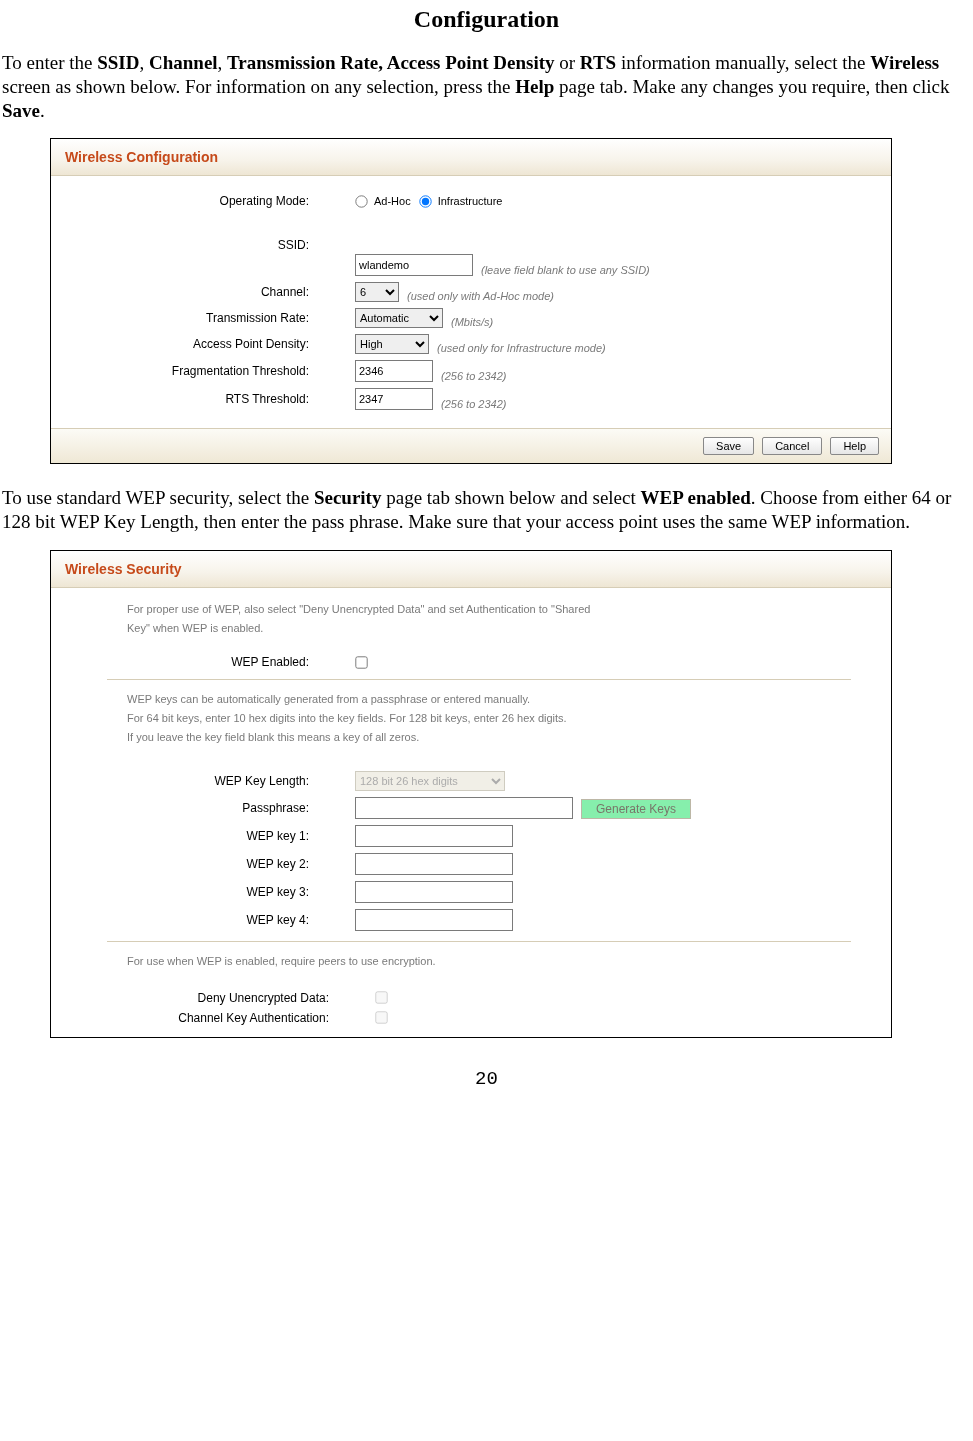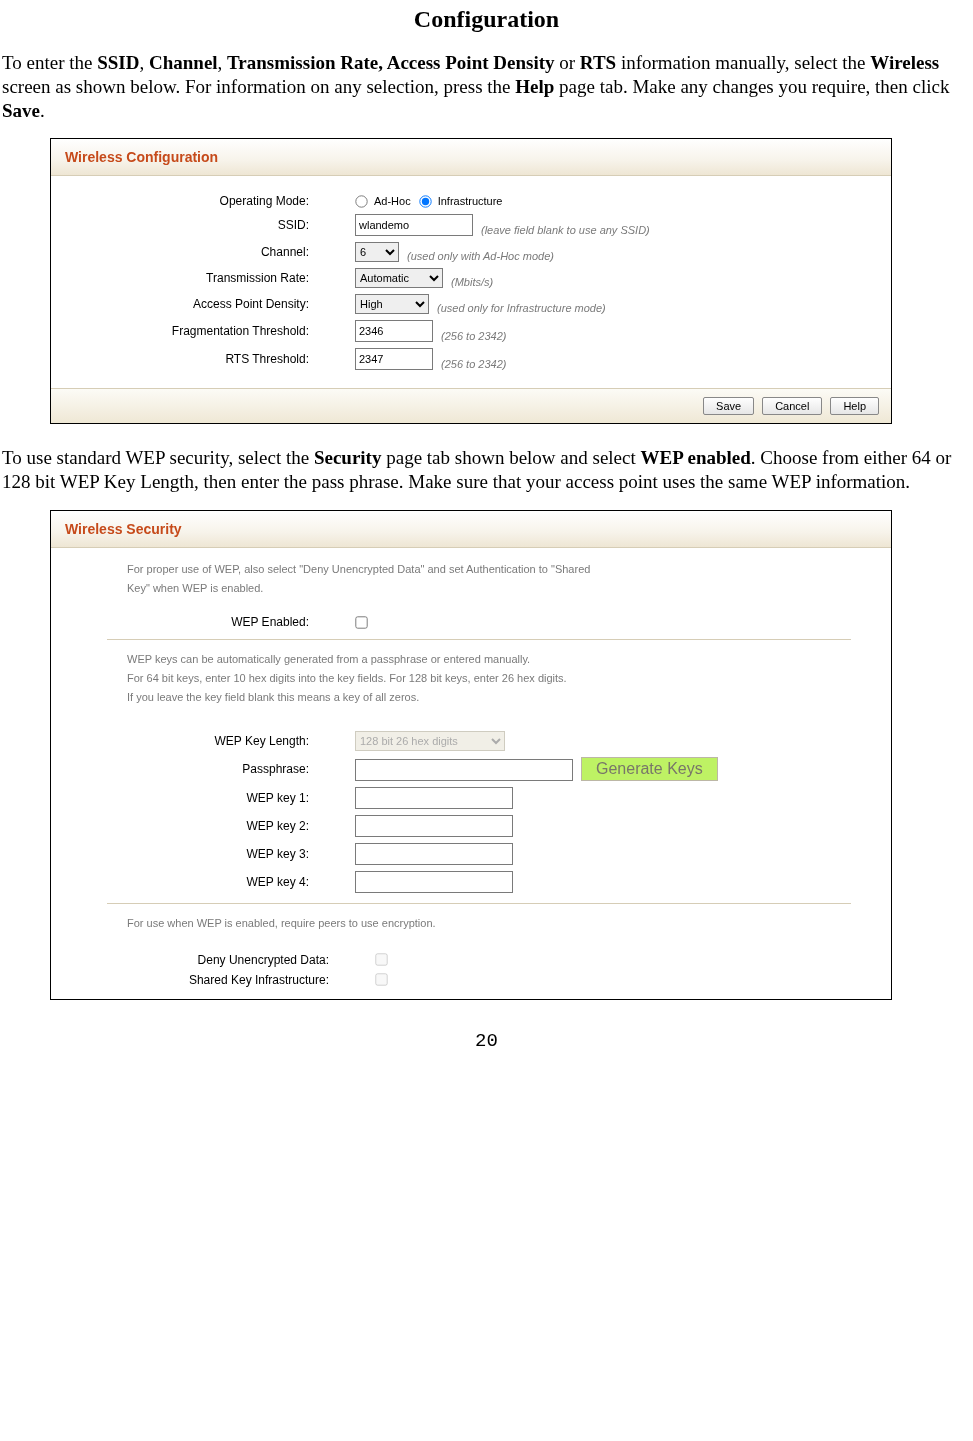--- a/index.html
+++ b/index.html
@@ -188,7 +188,7 @@
       <div class="form-row">
         <div class="form-label">SSID:</div>
         <div class="form-control-cell">
-          <input type="text" class="tiny" style="width: 110px;" value="wlandemo">
+          <input type="text" class="tiny" style="width: 110px; margin-top: 40px;" value="wlandemo">
           <span class="hint">(leave field blank to use any SSID)</span>
         </div>
       </div>

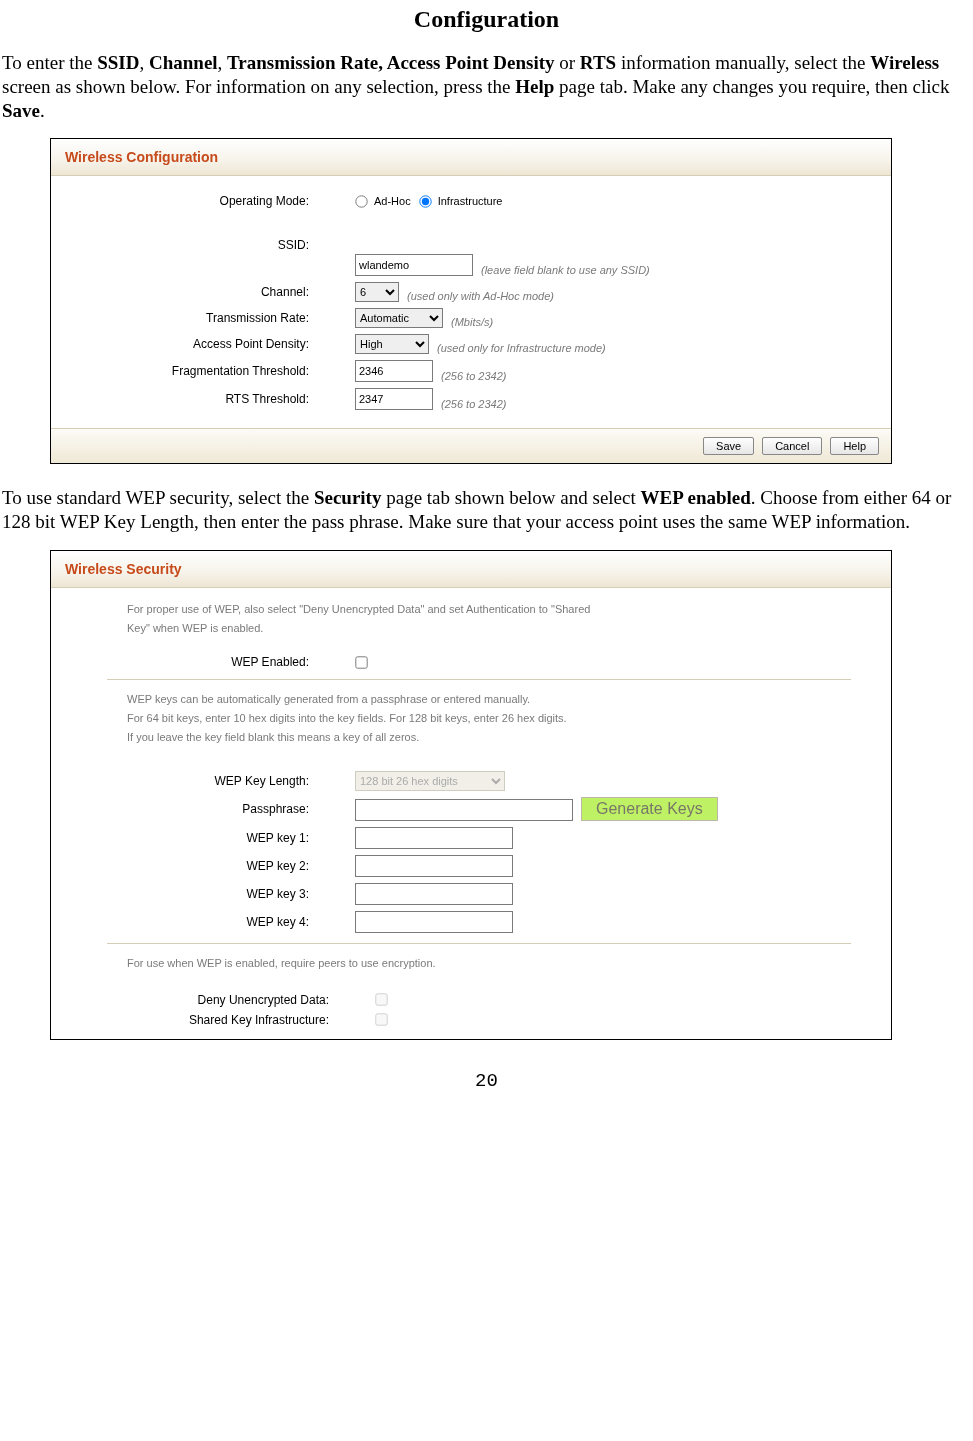--- a/index.html
+++ b/index.html
@@ -133,9 +133,9 @@
   }
   .gen-btn {
     font-family: Arial, sans-serif;
-    font-size: 16px;
+    font-size: 12px;
     padding: 2px 14px;
-    background: #bef264;
+    background: #86efac;
     border: 1px solid #bcb7a6;
     color: #787669;
   }

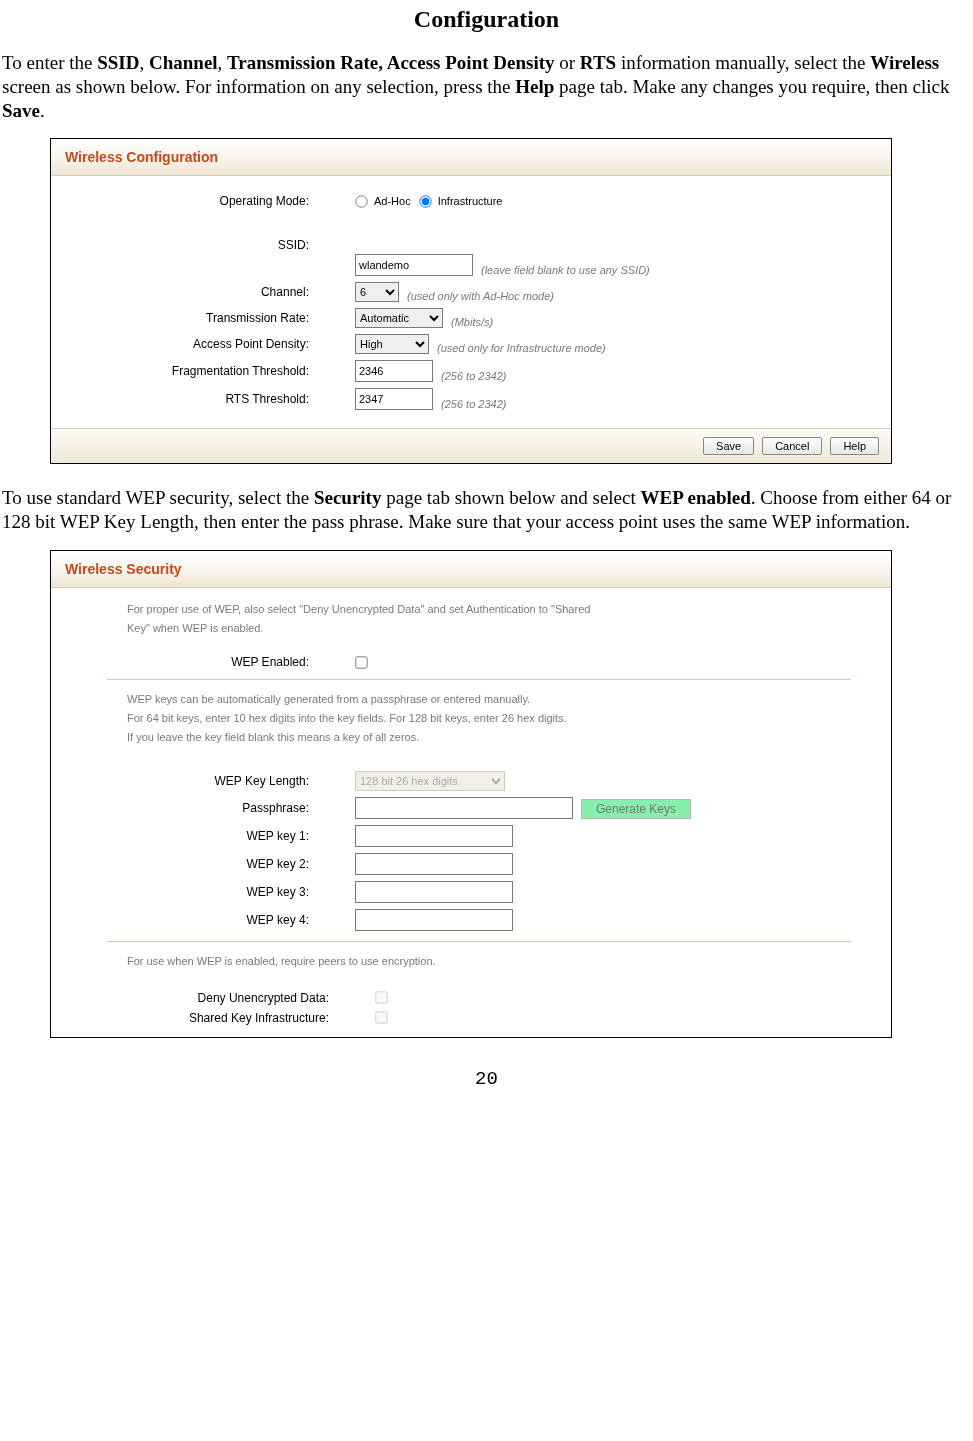--- a/index.html
+++ b/index.html
@@ -328,7 +328,7 @@
         </div>
       </div>
       <div class="form-row">
-        <div class="form-label" style="width:270px">Shared Key Infrastructure:</div>
+        <div class="form-label" style="width:270px">Channel Key Authentication:</div>
         <div class="form-control-cell">
           <input type="checkbox" class="disabled-check" disabled="" style="">
         </div>

